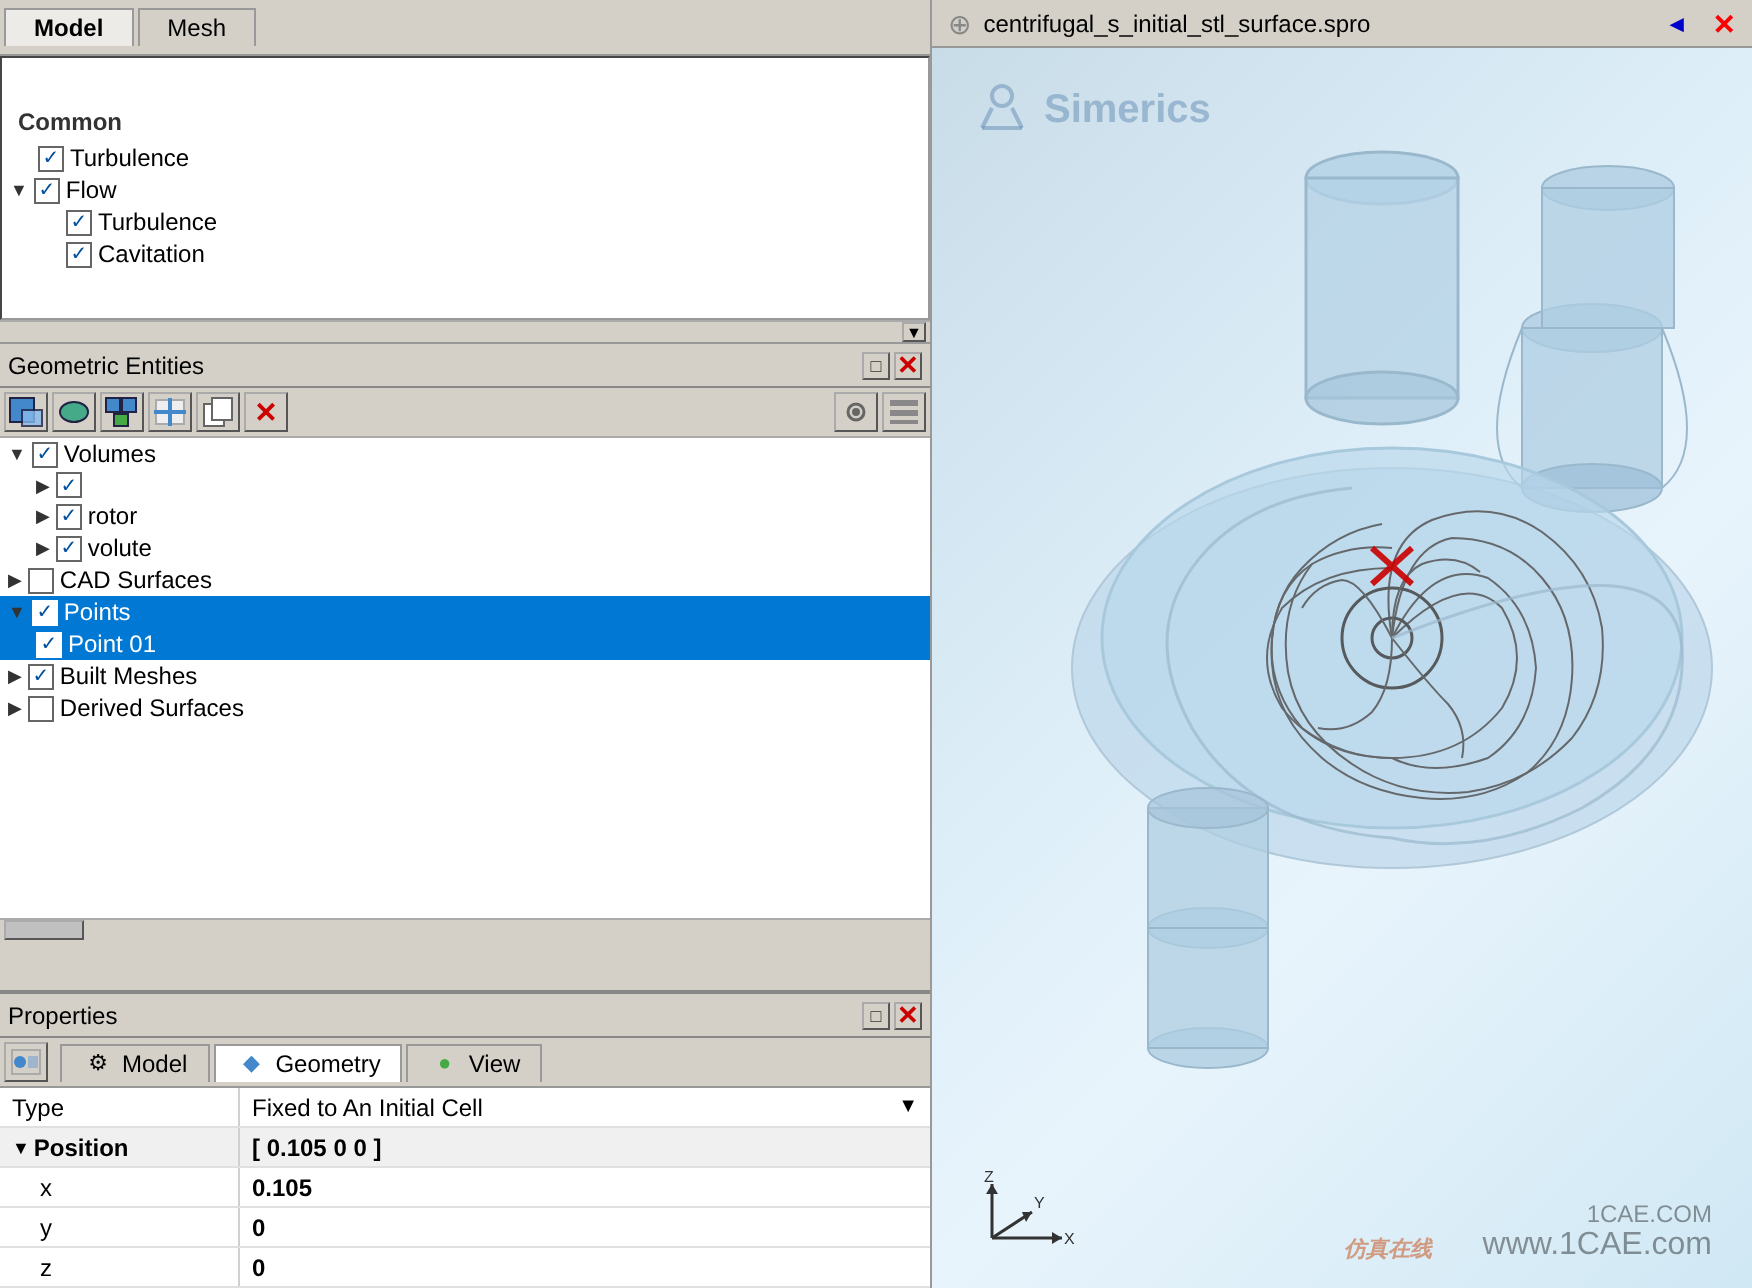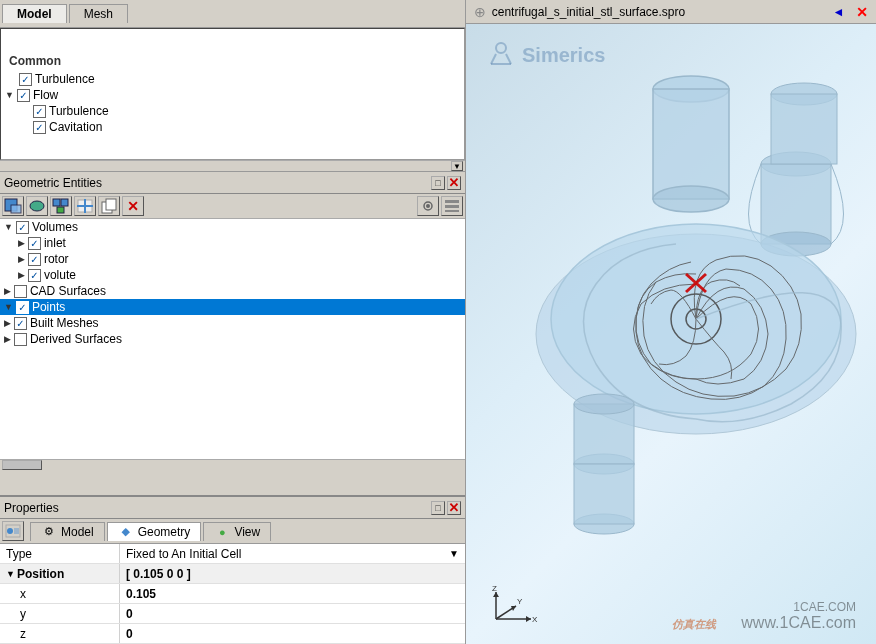--- a/index.html
+++ b/index.html
@@ -202,7 +202,6 @@
         <div class="geo-item indent1">
           <span class="arrow">▶</span>
           <span class="checkbox checked"></span>
-          <span class="geo-item-text">inlet</span>
         </div>
 
         <div class="geo-item indent1">

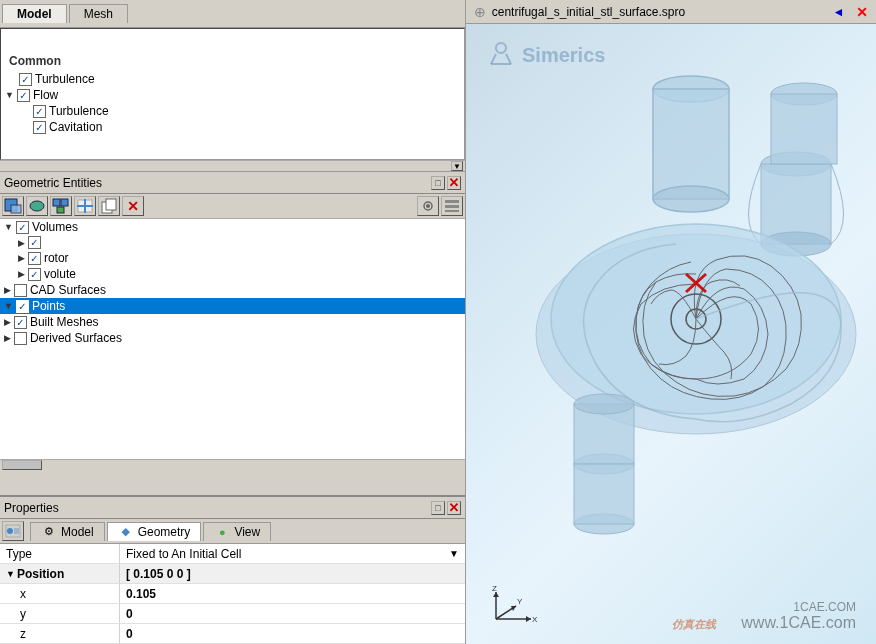--- a/index.html
+++ b/index.html
@@ -228,6 +228,10 @@
           <span class="geo-item-text">Points</span>
         </div>
 
+        <div class="geo-item selected indent1">
+          <span class="checkbox checked"></span>
+          <span class="geo-item-text">Point 01</span>
+        </div>
 
         <div class="geo-item">
           <span class="arrow">▶</span>

